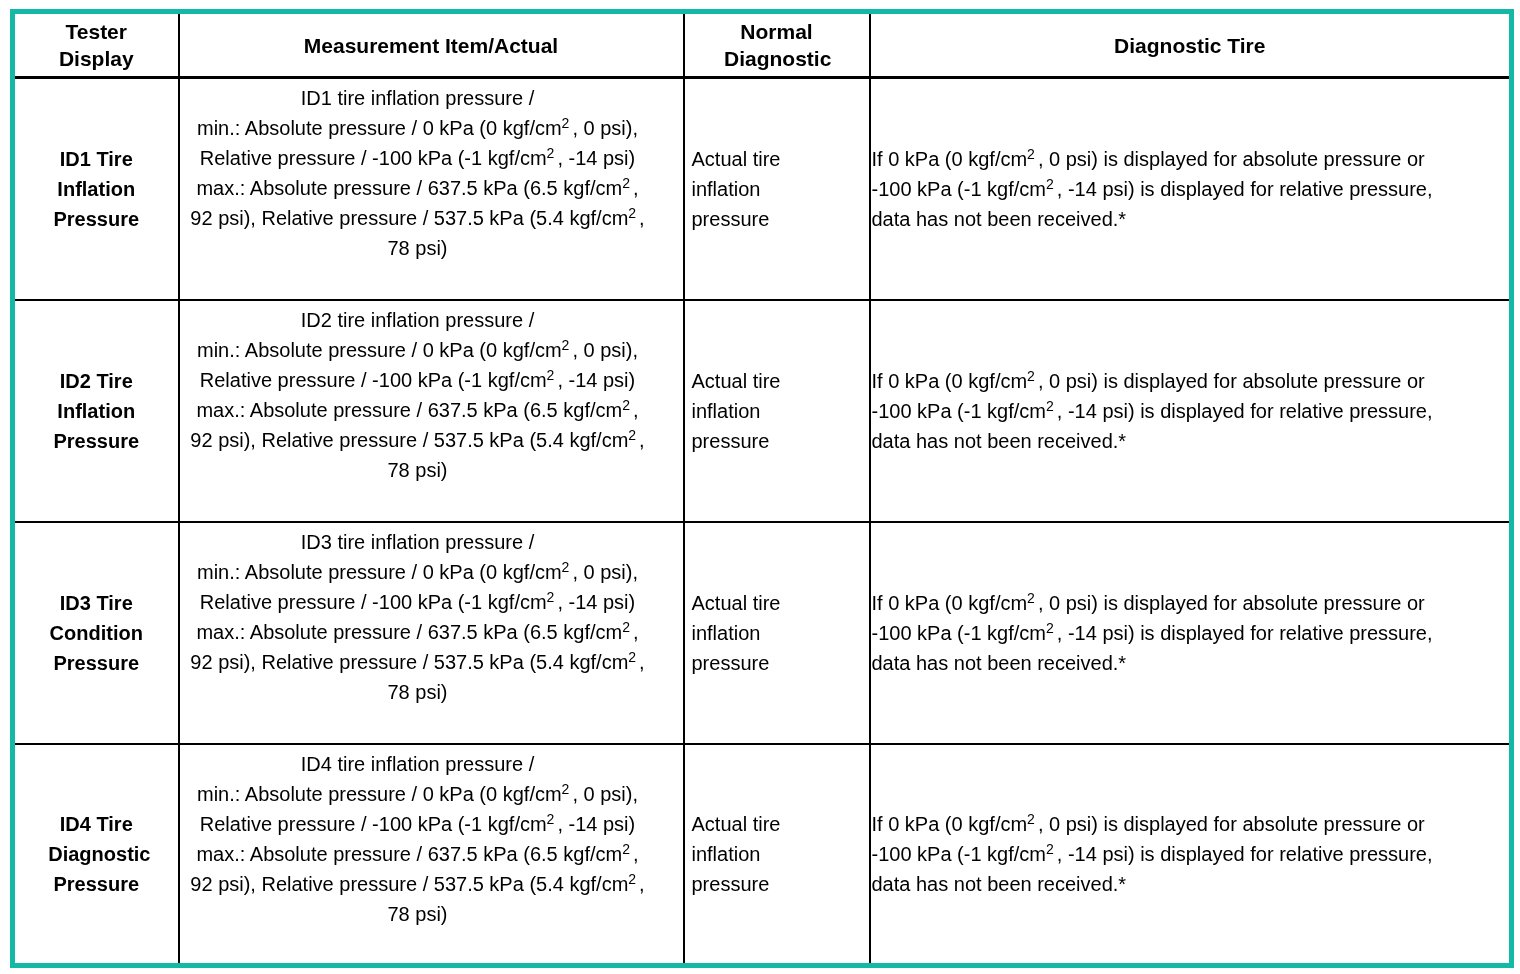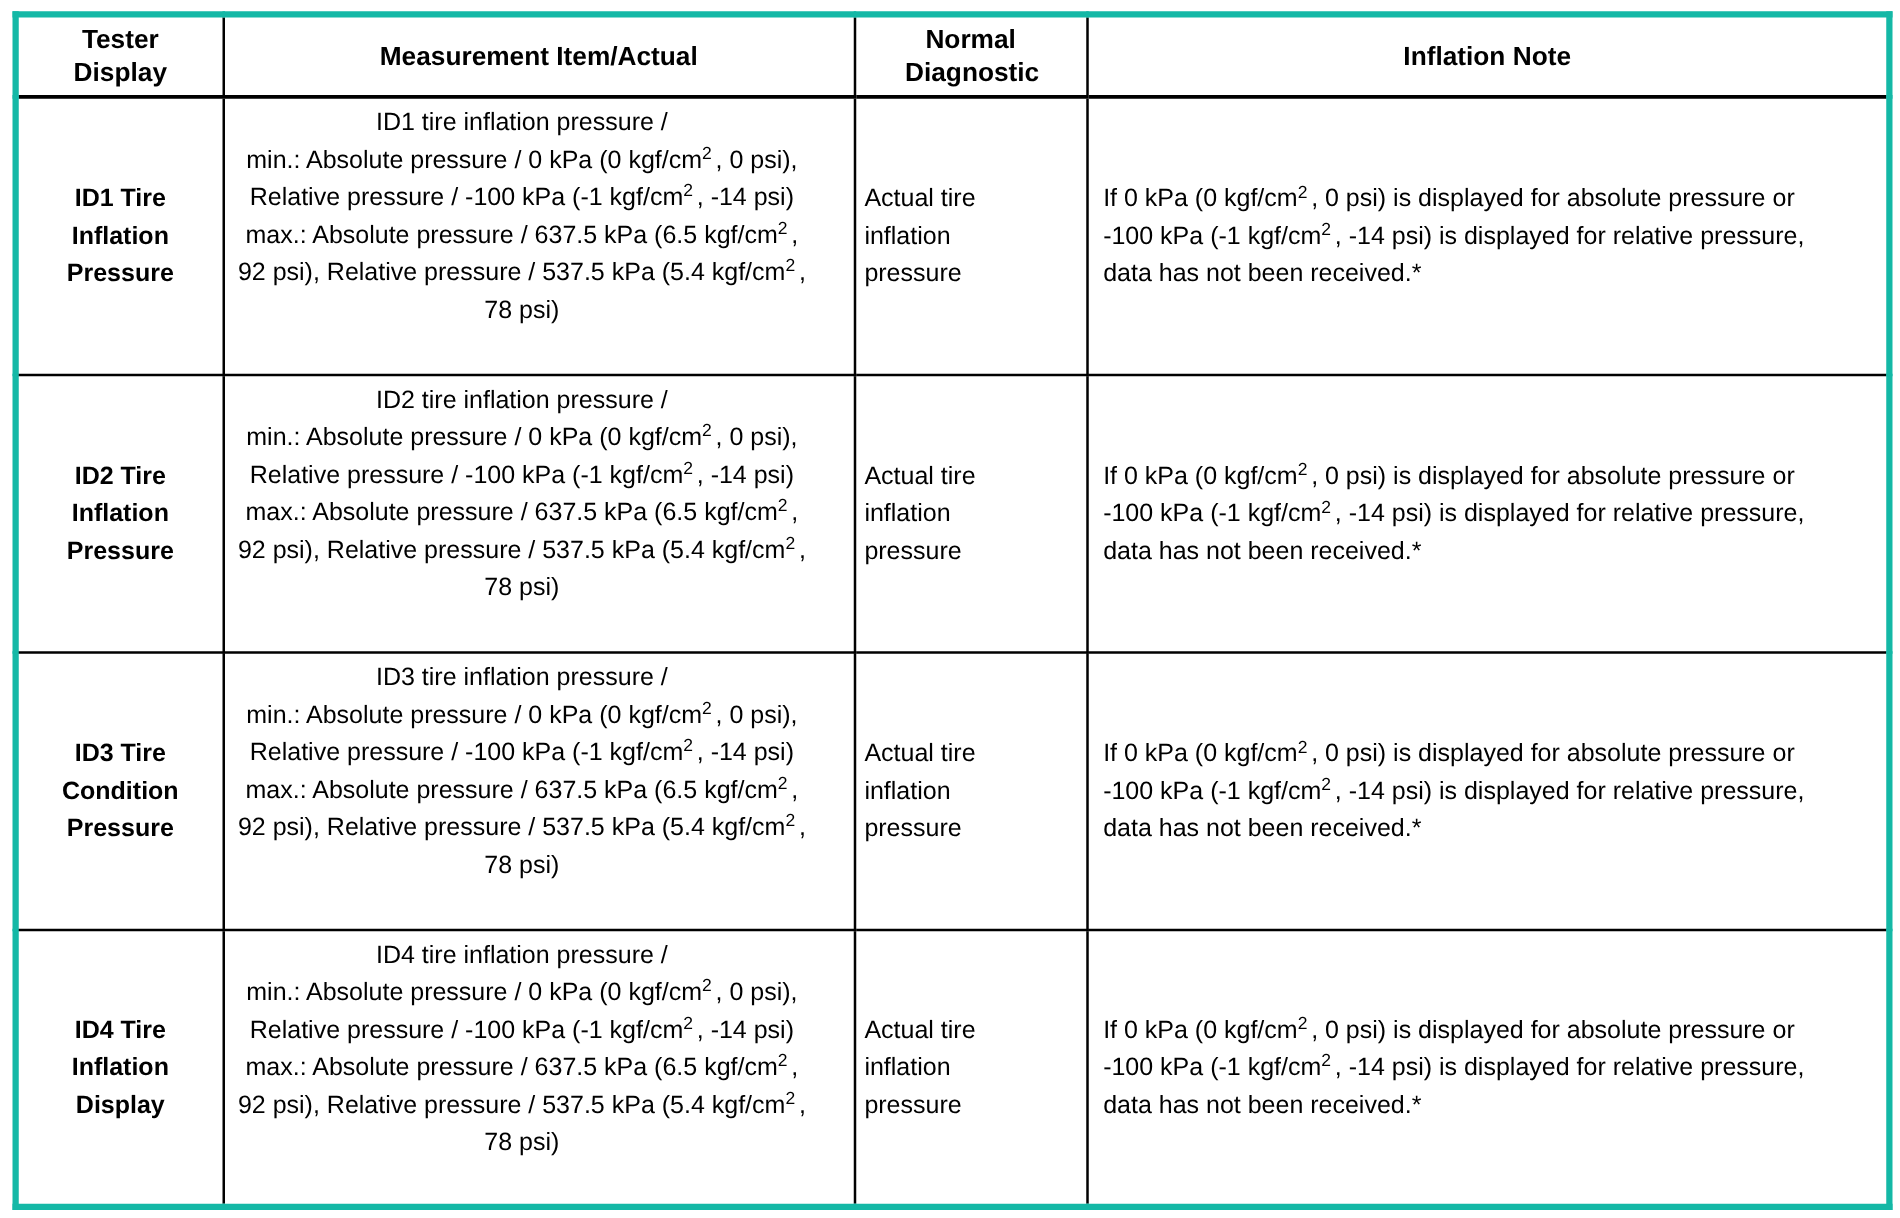--- a/index.html
+++ b/index.html
@@ -75,7 +75,7 @@
         <div class="hwrap">Normal Diagnostic</div>
       </th>
       <th>
-        <div class="hwrap">Inflation Note</div>
+        <div class="hwrap">Diagnostic Tire</div>
       </th>
     </tr>
   </thead>

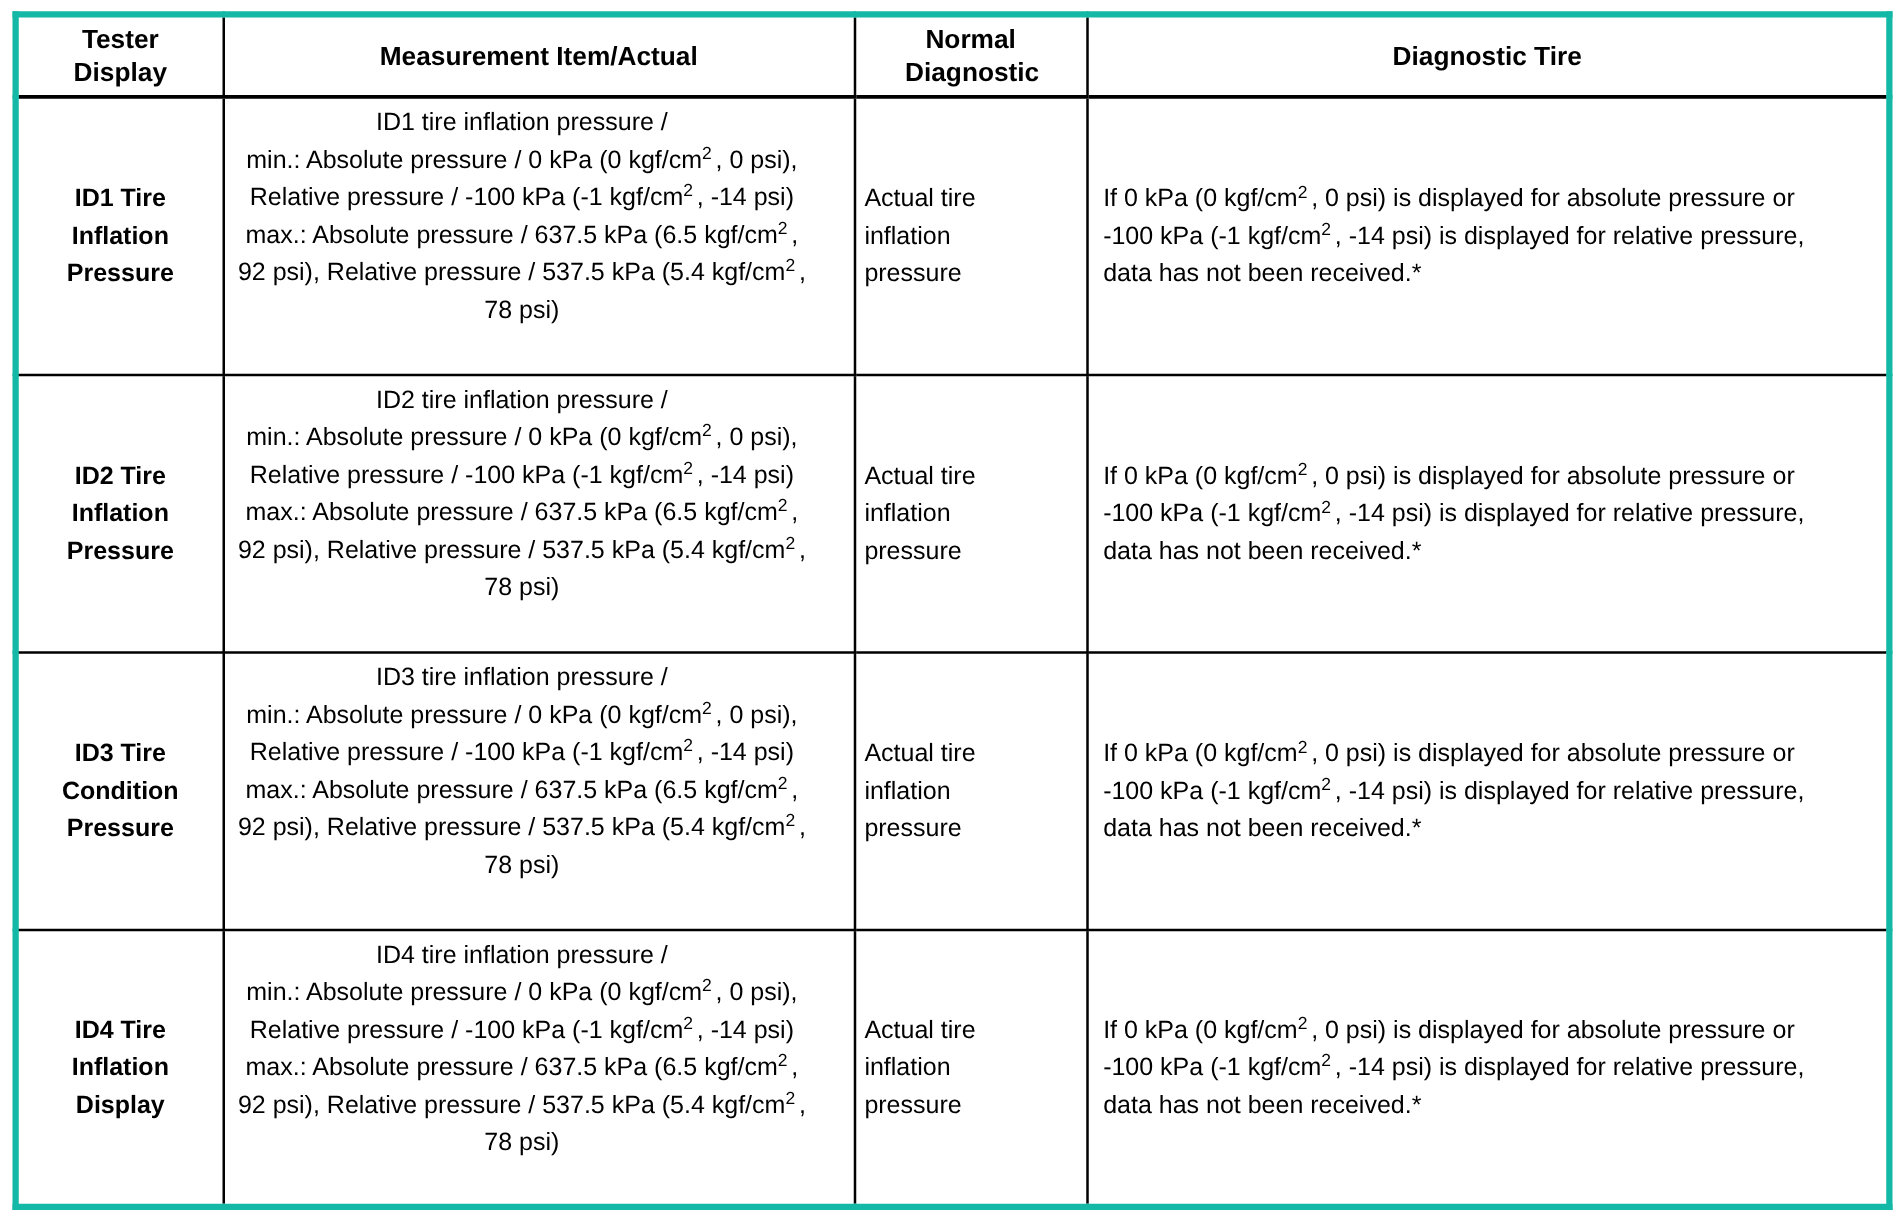--- a/index.html
+++ b/index.html
@@ -42,7 +42,7 @@
   td.c-meas .inner { width: 462px; white-space: pre-line; }
   td.c-normal { vertical-align: middle; padding-left: 7px; }
   td.c-normal .inner { width: 122px; }
-  td.c-diag { vertical-align: middle; padding-left: 12px; margin-left: 28px; }
+  td.c-diag { vertical-align: middle; padding-left: 1px; margin-left: 28px; }
   td.c-diag .inner { width: 565px; }
   sup {
     font-size: 14px;

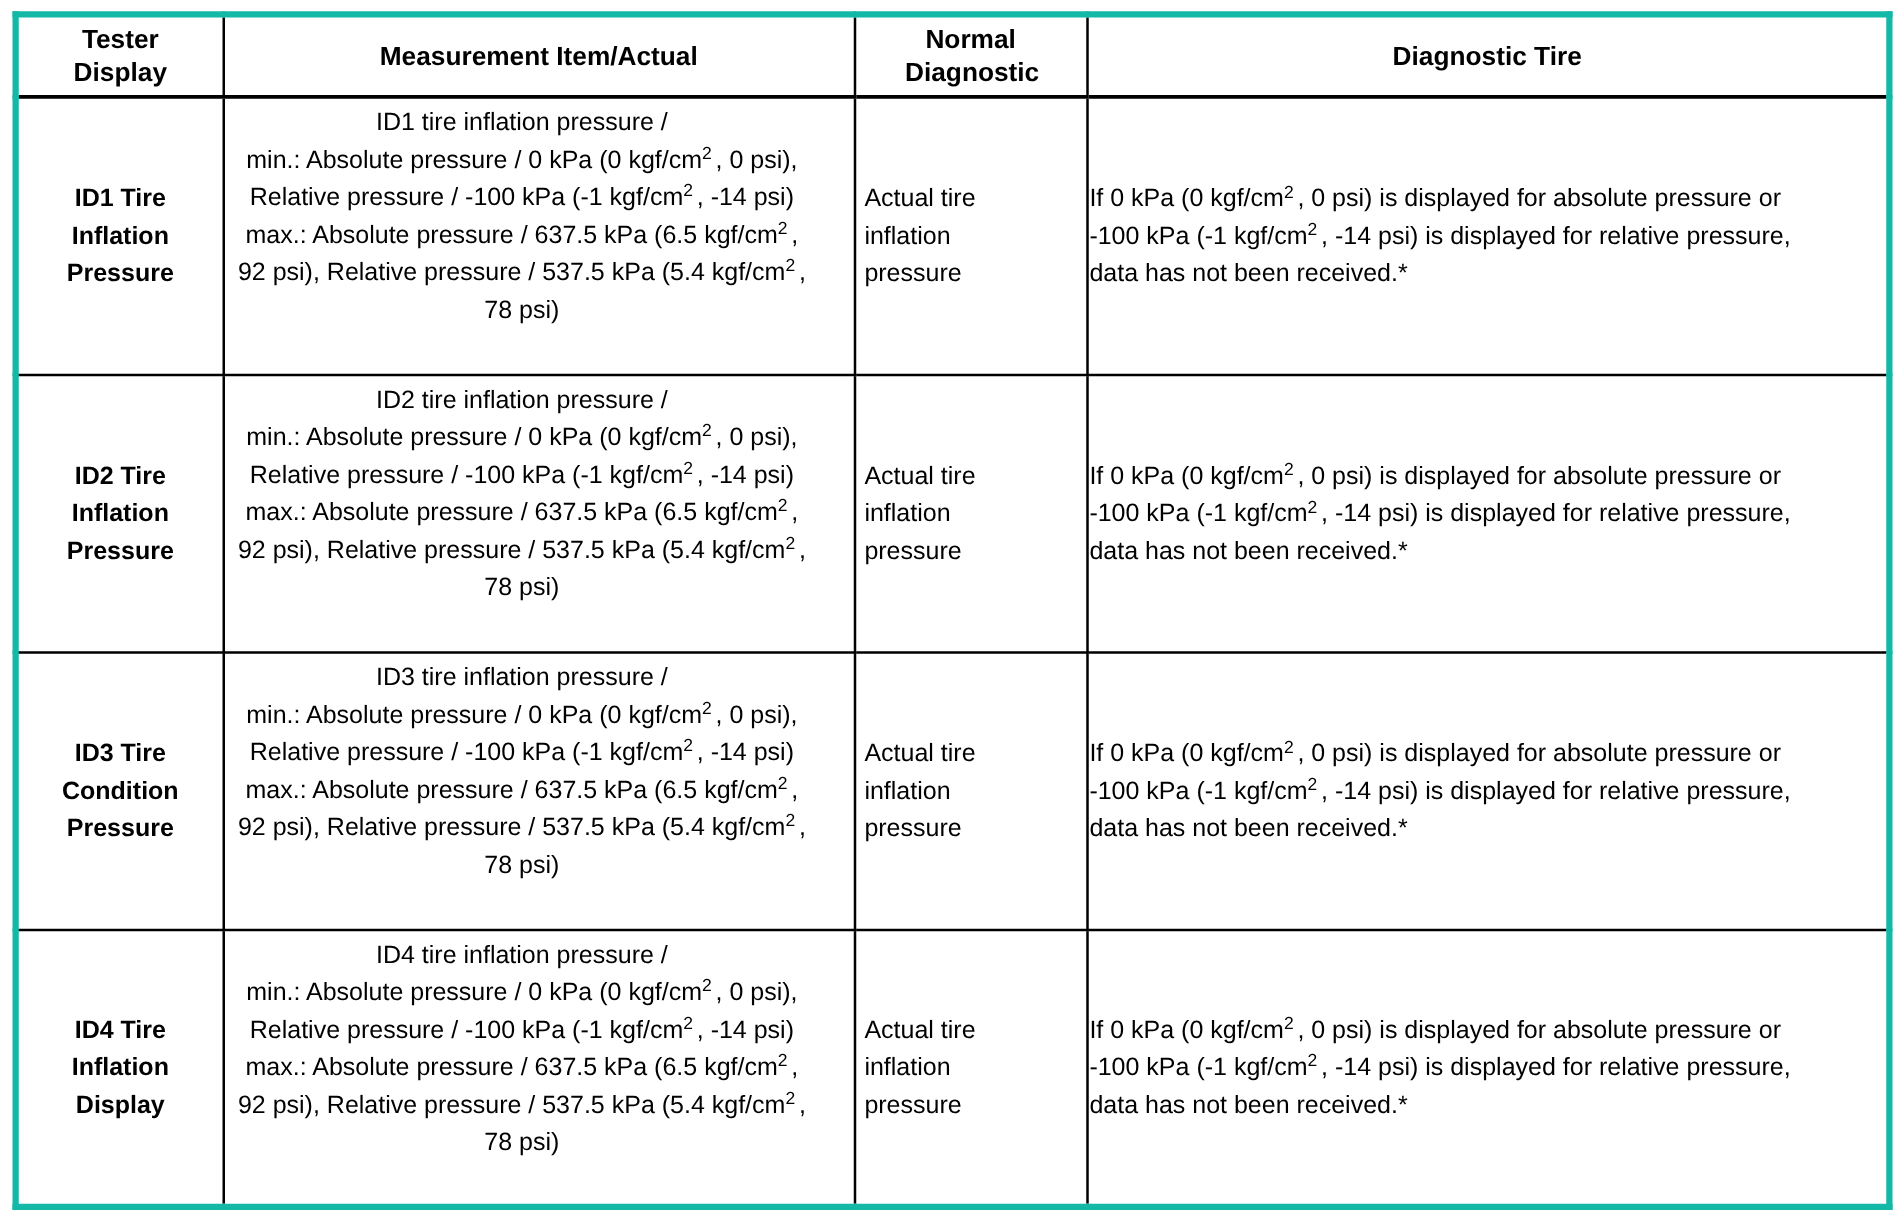--- a/index.html
+++ b/index.html
@@ -130,7 +130,7 @@
     </tr>
     <tr>
       <td class="c-tester">
-        <div class="inner">ID4 Tire Inflation Display</div>
+        <div class="inner">ID4 Tire Diagnostic Pressure</div>
       </td>
       <td class="c-meas">
         <div class="inner">ID4 tire inflation pressure /

